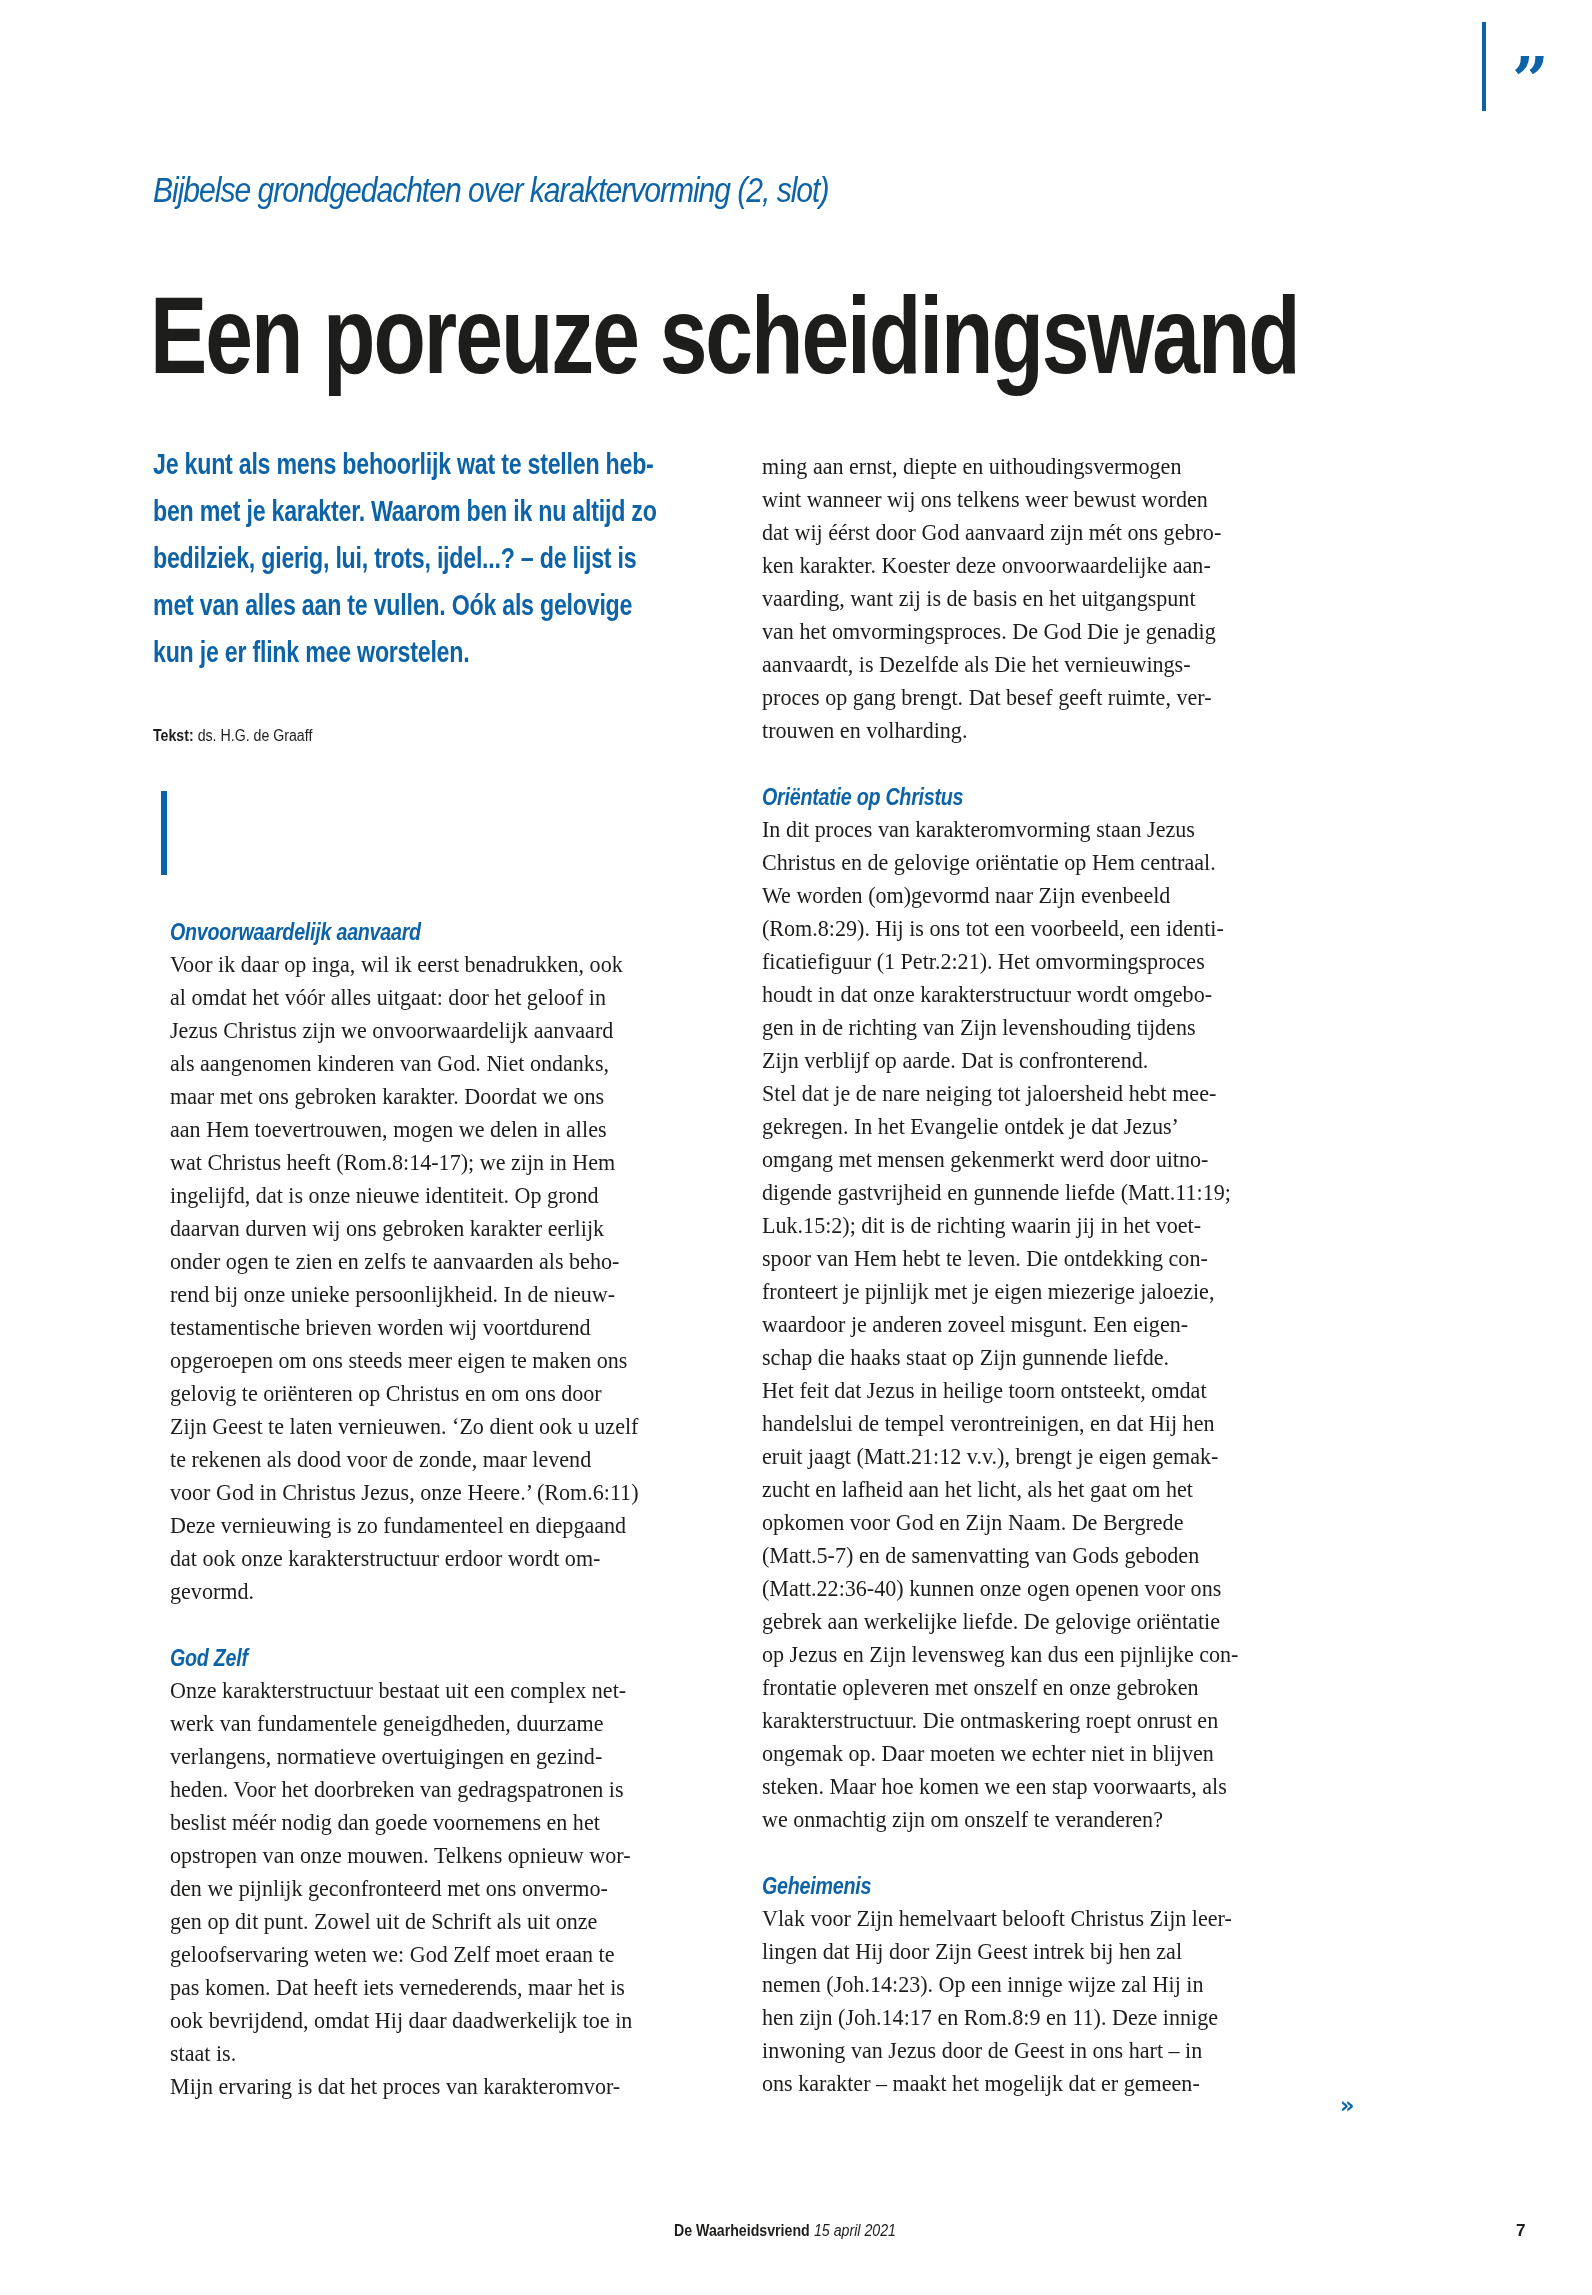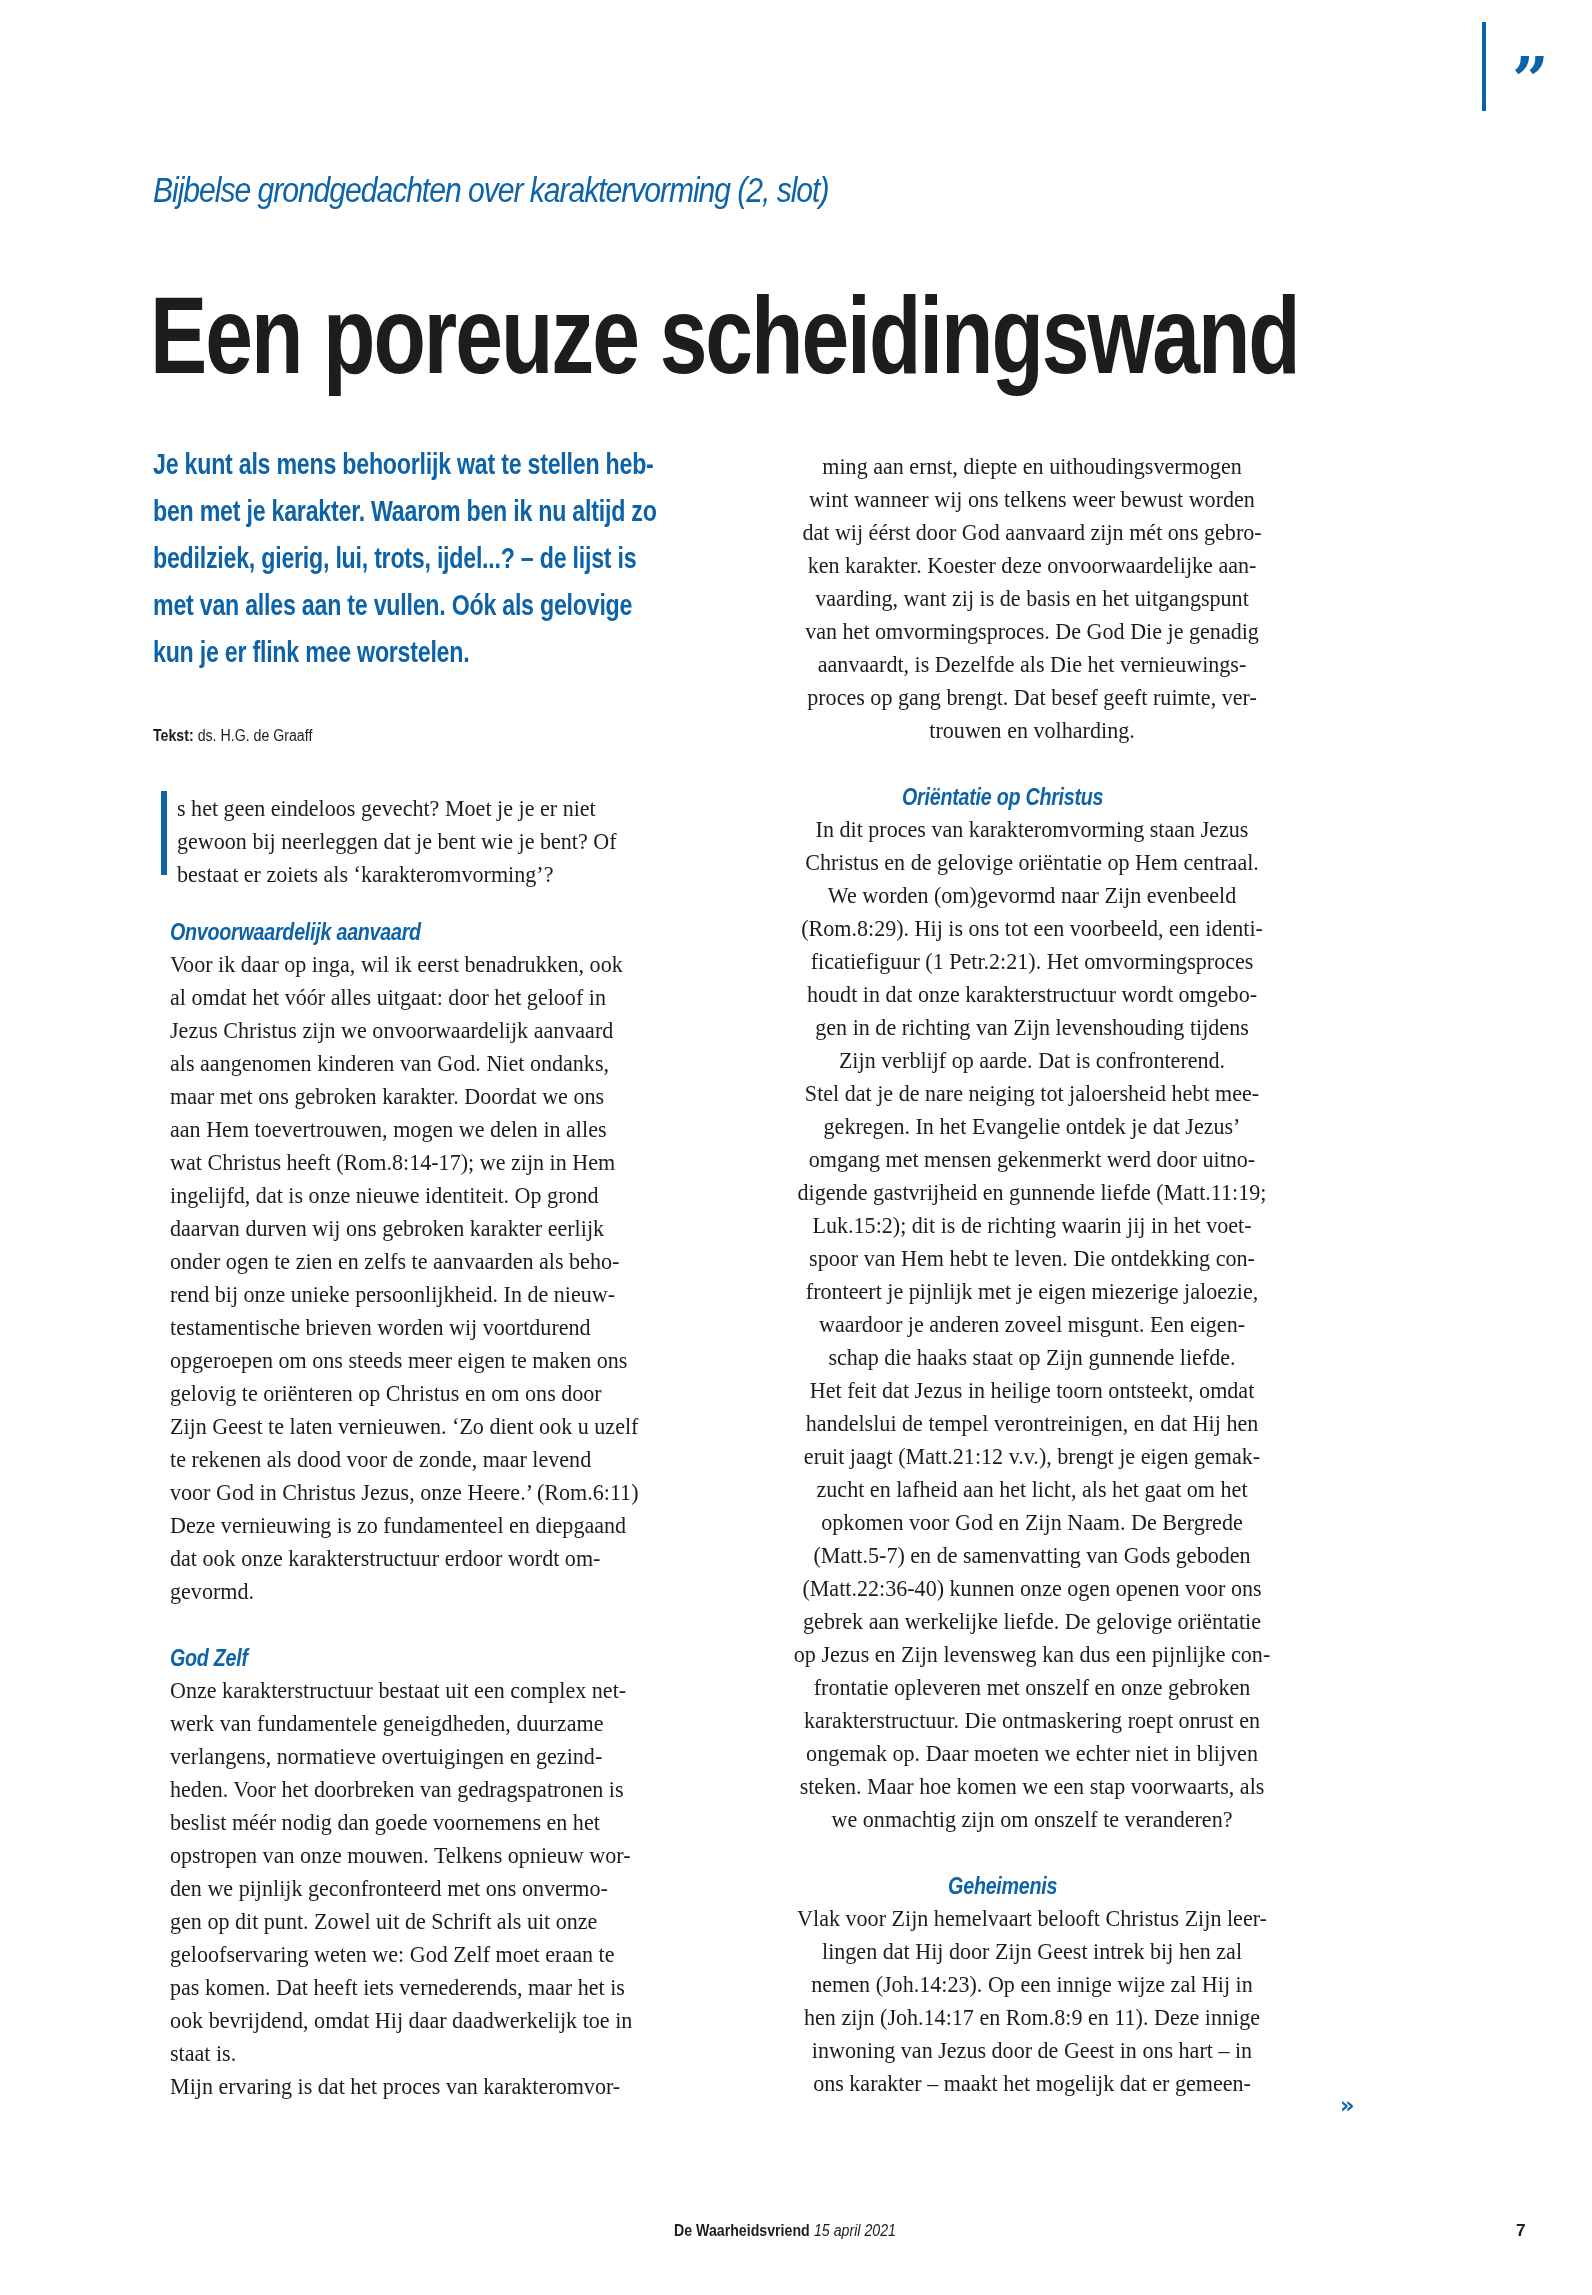--- a/index.html
+++ b/index.html
@@ -104,7 +104,7 @@
     <span class="line">Mijn ervaring is dat het proces van karakteromvor-</span>
   </div>
 
-  <div class="col" style="left:762px; top:450px;text-align:center;">
+  <div class="col" style="left:762px; top:450px;">
     <span class="line">ming aan ernst, diepte en uithoudingsvermogen</span>
     <span class="line">wint wanneer wij ons telkens weer bewust worden</span>
     <span class="line">dat wij éérst door God aanvaard zijn mét ons gebro-</span>

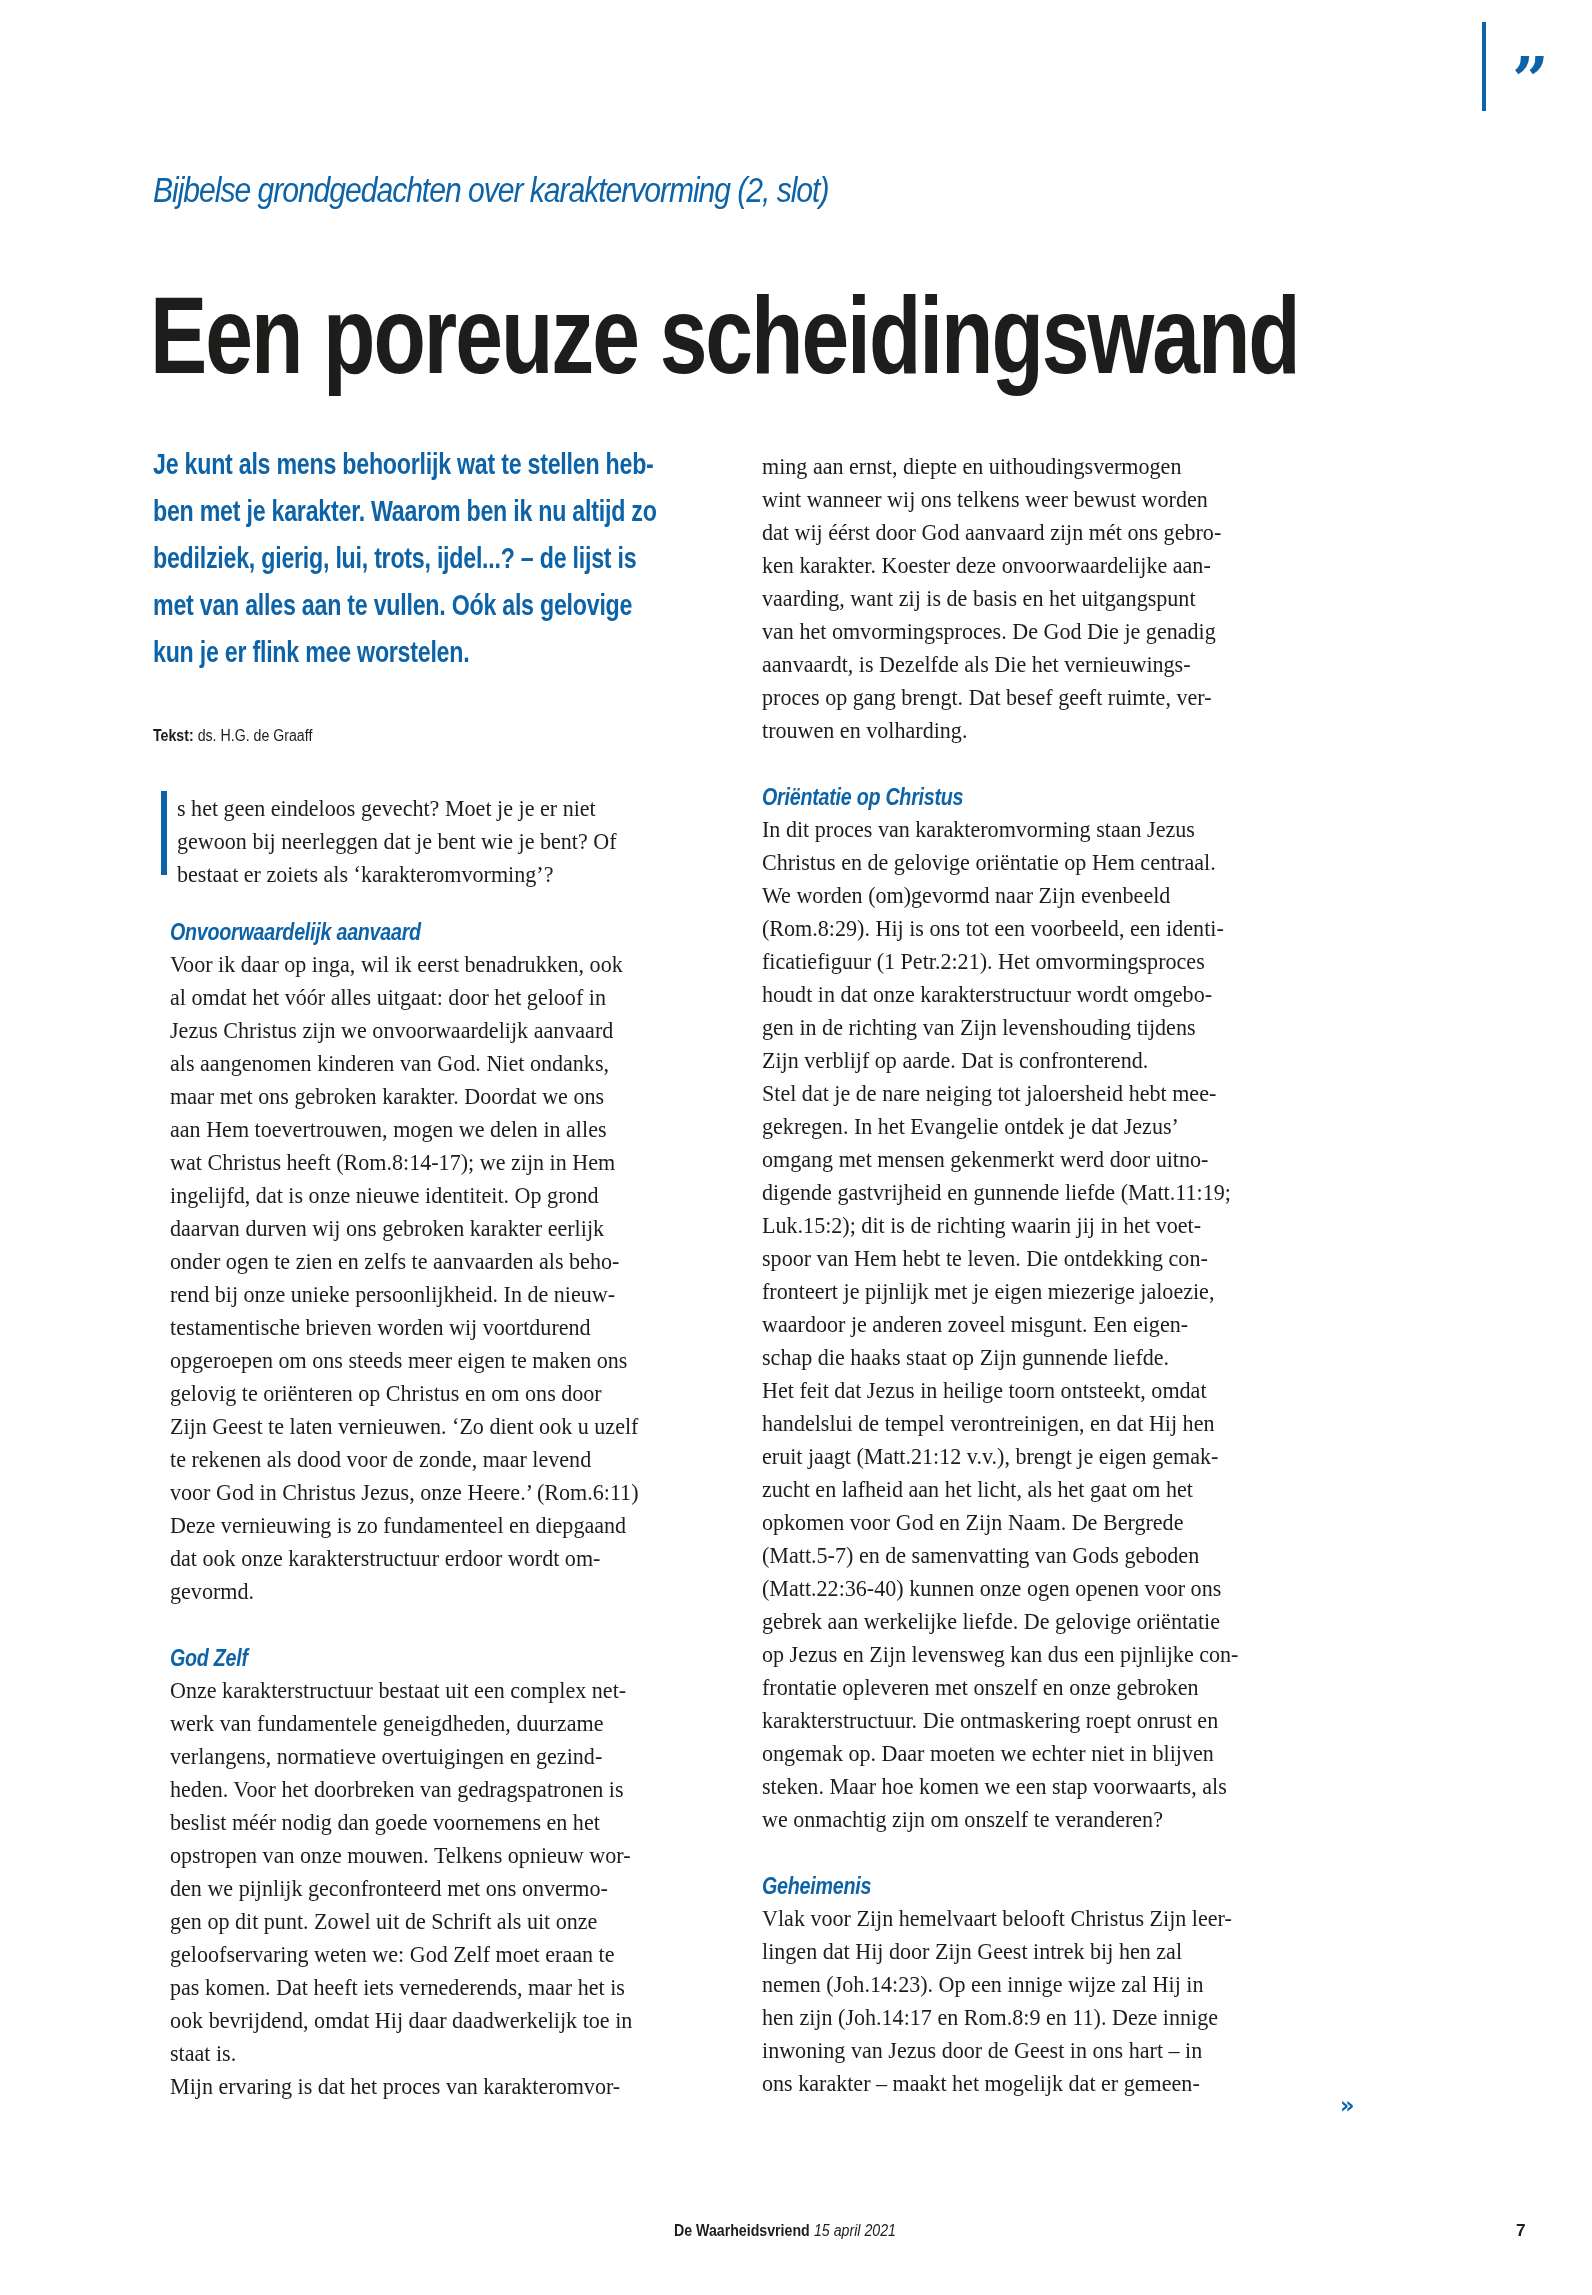--- a/index.html
+++ b/index.html
@@ -59,11 +59,6 @@
 
   <div class="dropcap-bar"></div>
 
-  <div class="col" style="left:177px; top:792px;">
-    <span class="line">s het geen eindeloos gevecht? Moet je je er niet</span>
-    <span class="line">gewoon bij neerleggen dat je bent wie je bent? Of</span>
-    <span class="line">bestaat er zoiets als ‘karakteromvorming’?</span>
-  </div>
 
   <div class="col" style="left:170px; top:915px;">
     <span class="heading">Onvoorwaardelijk aanvaard</span>

